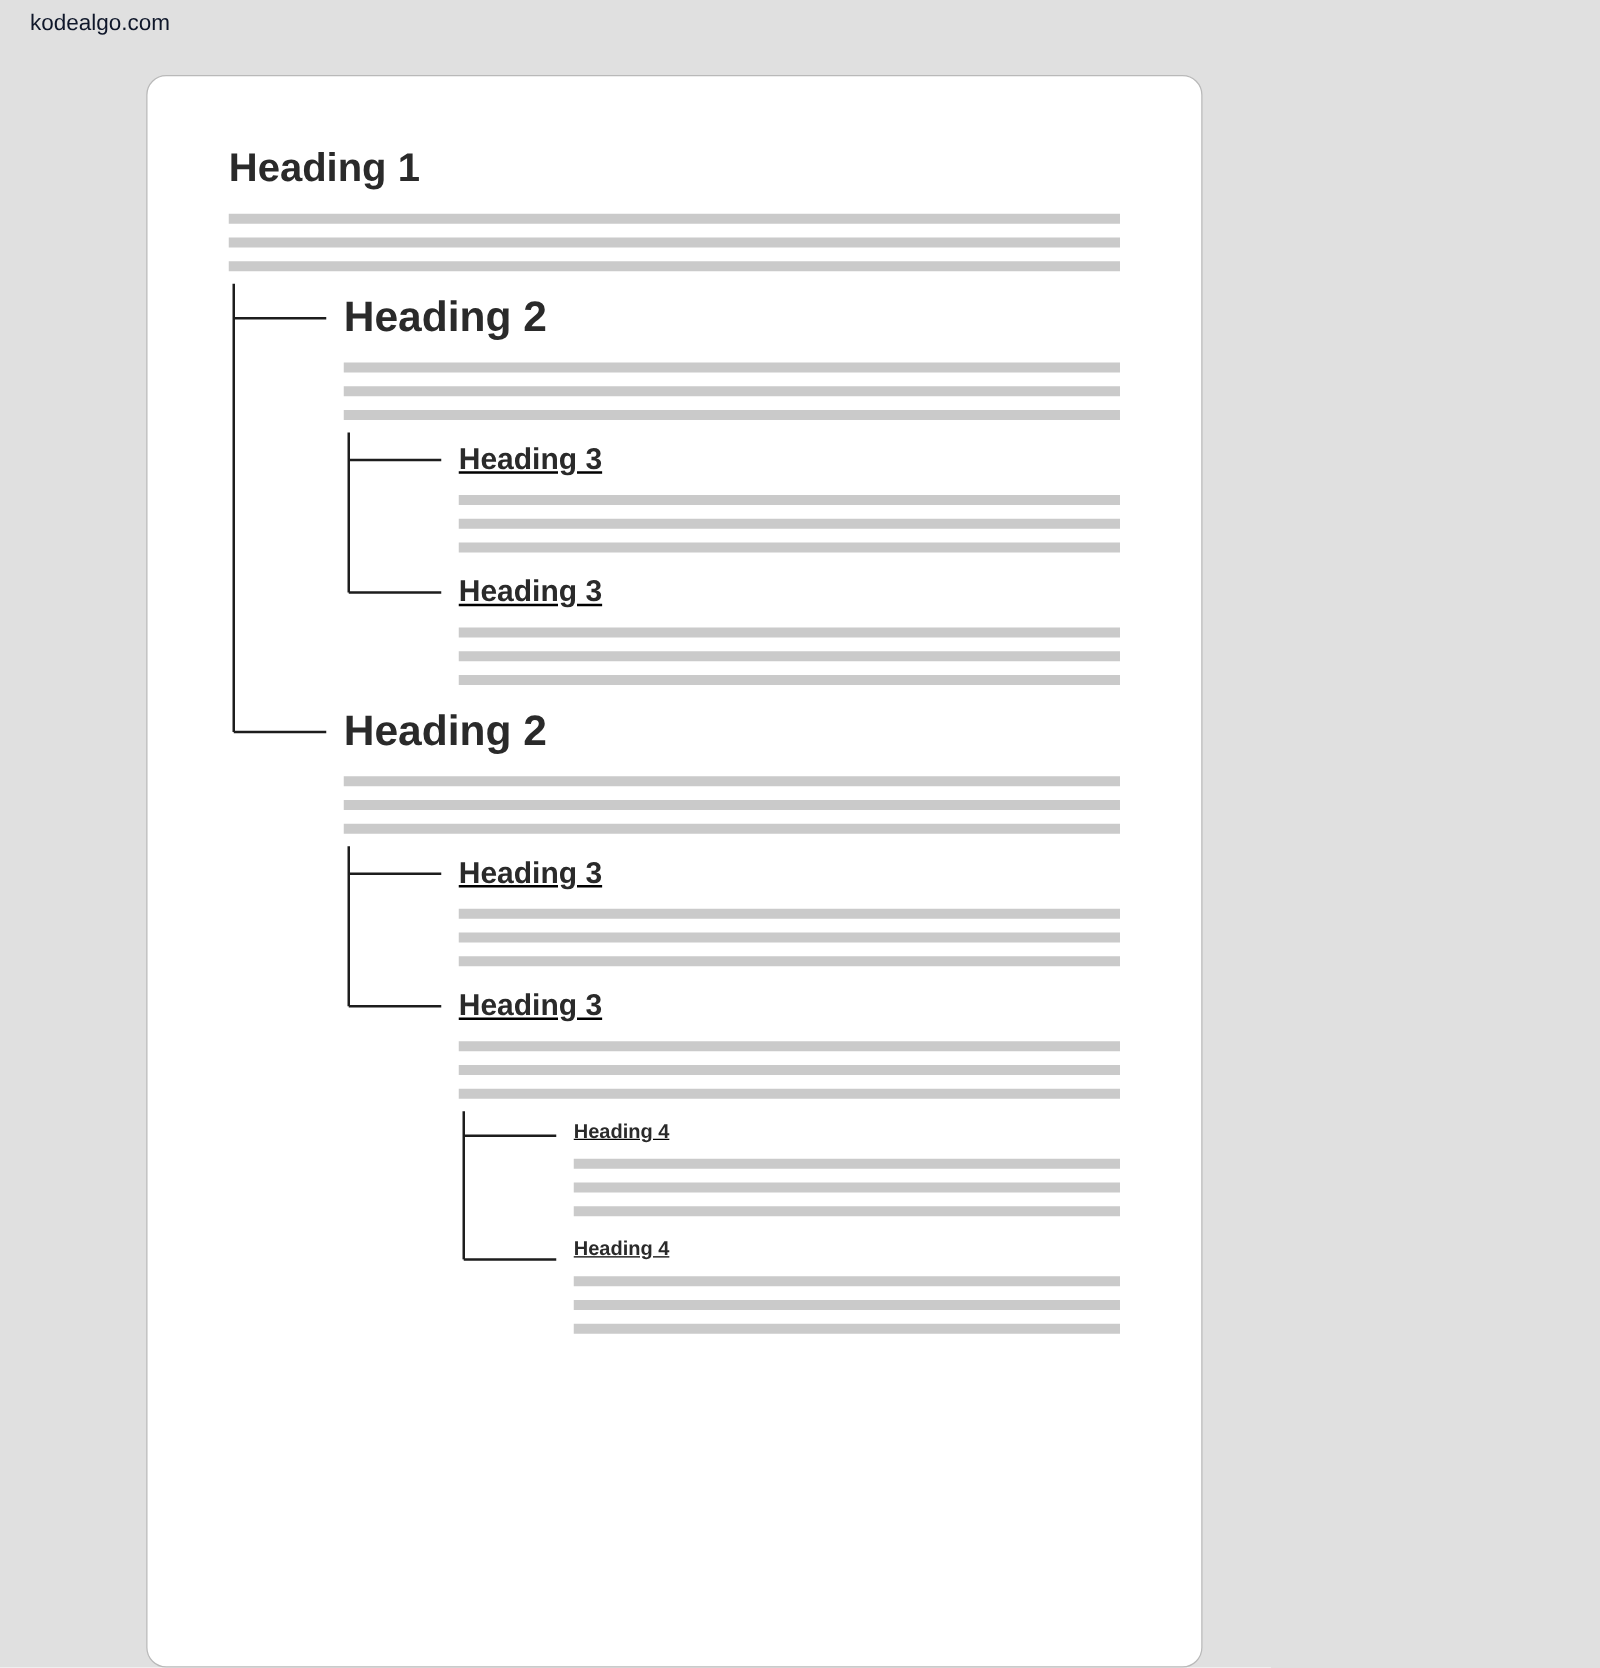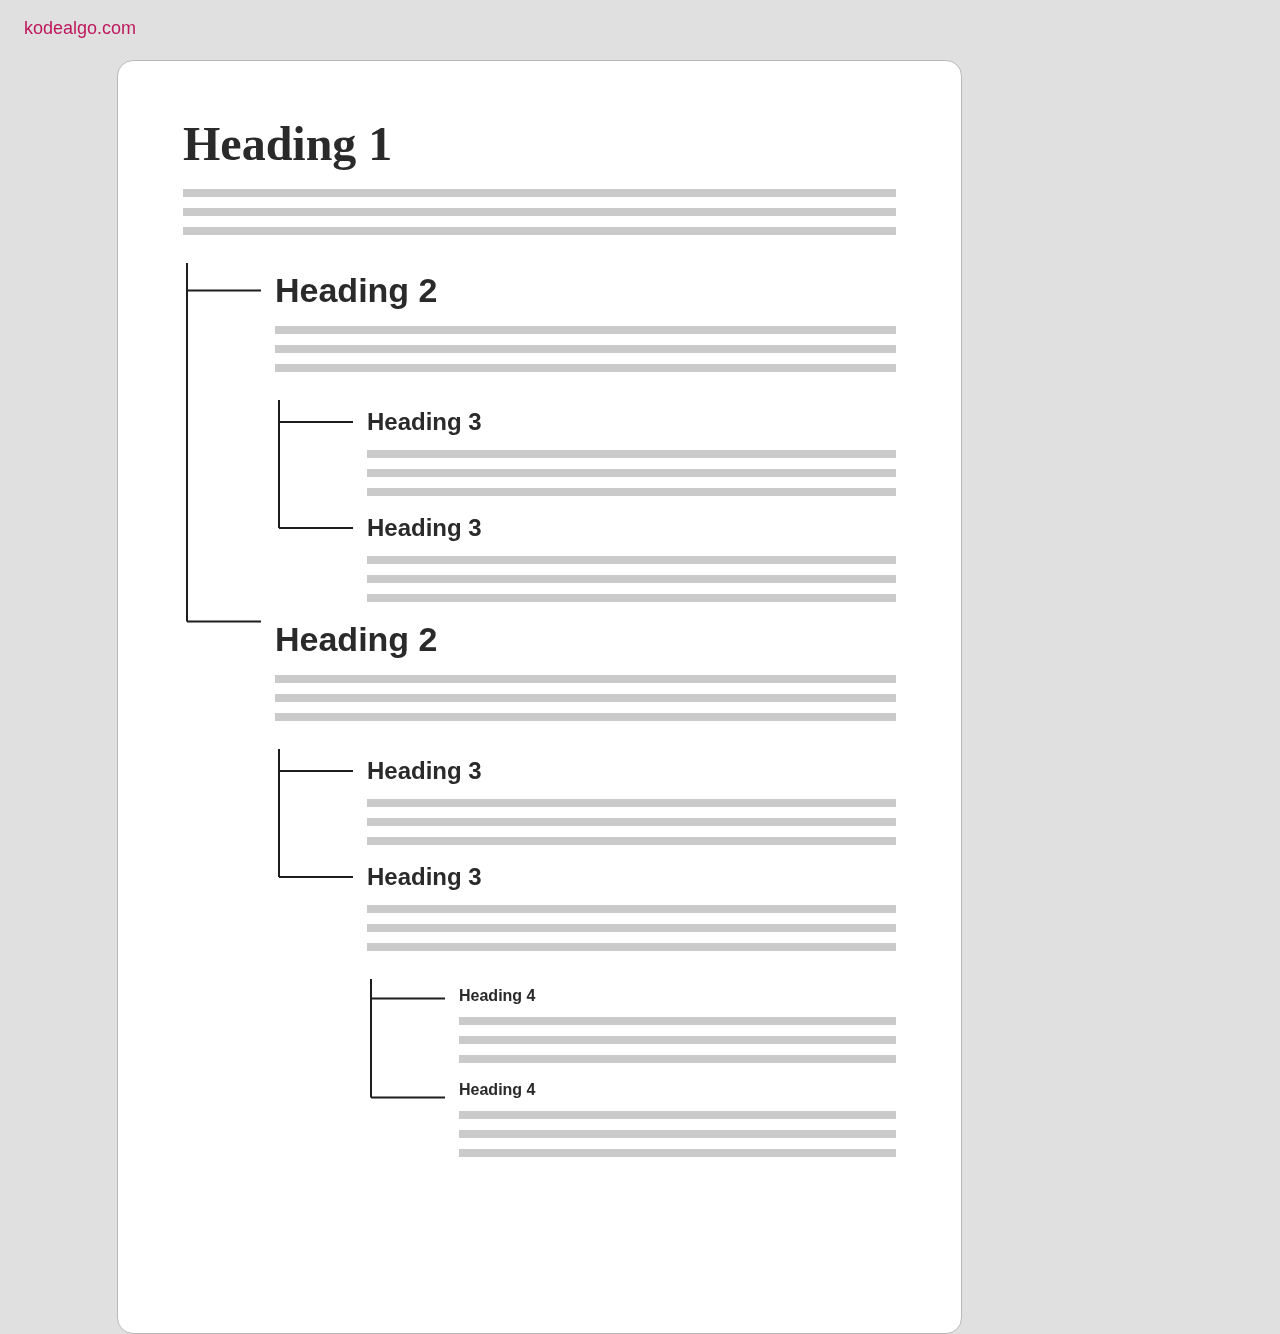--- a/index.html
+++ b/index.html
@@ -13,9 +13,9 @@
   }
   .watermark {
     position: absolute;
-    top: 18px;
+    top: 8px;
     left: 24px;
-    color: #be185d;
+    color: #0f172a;
     font-size: 18px;
   }
   .page {

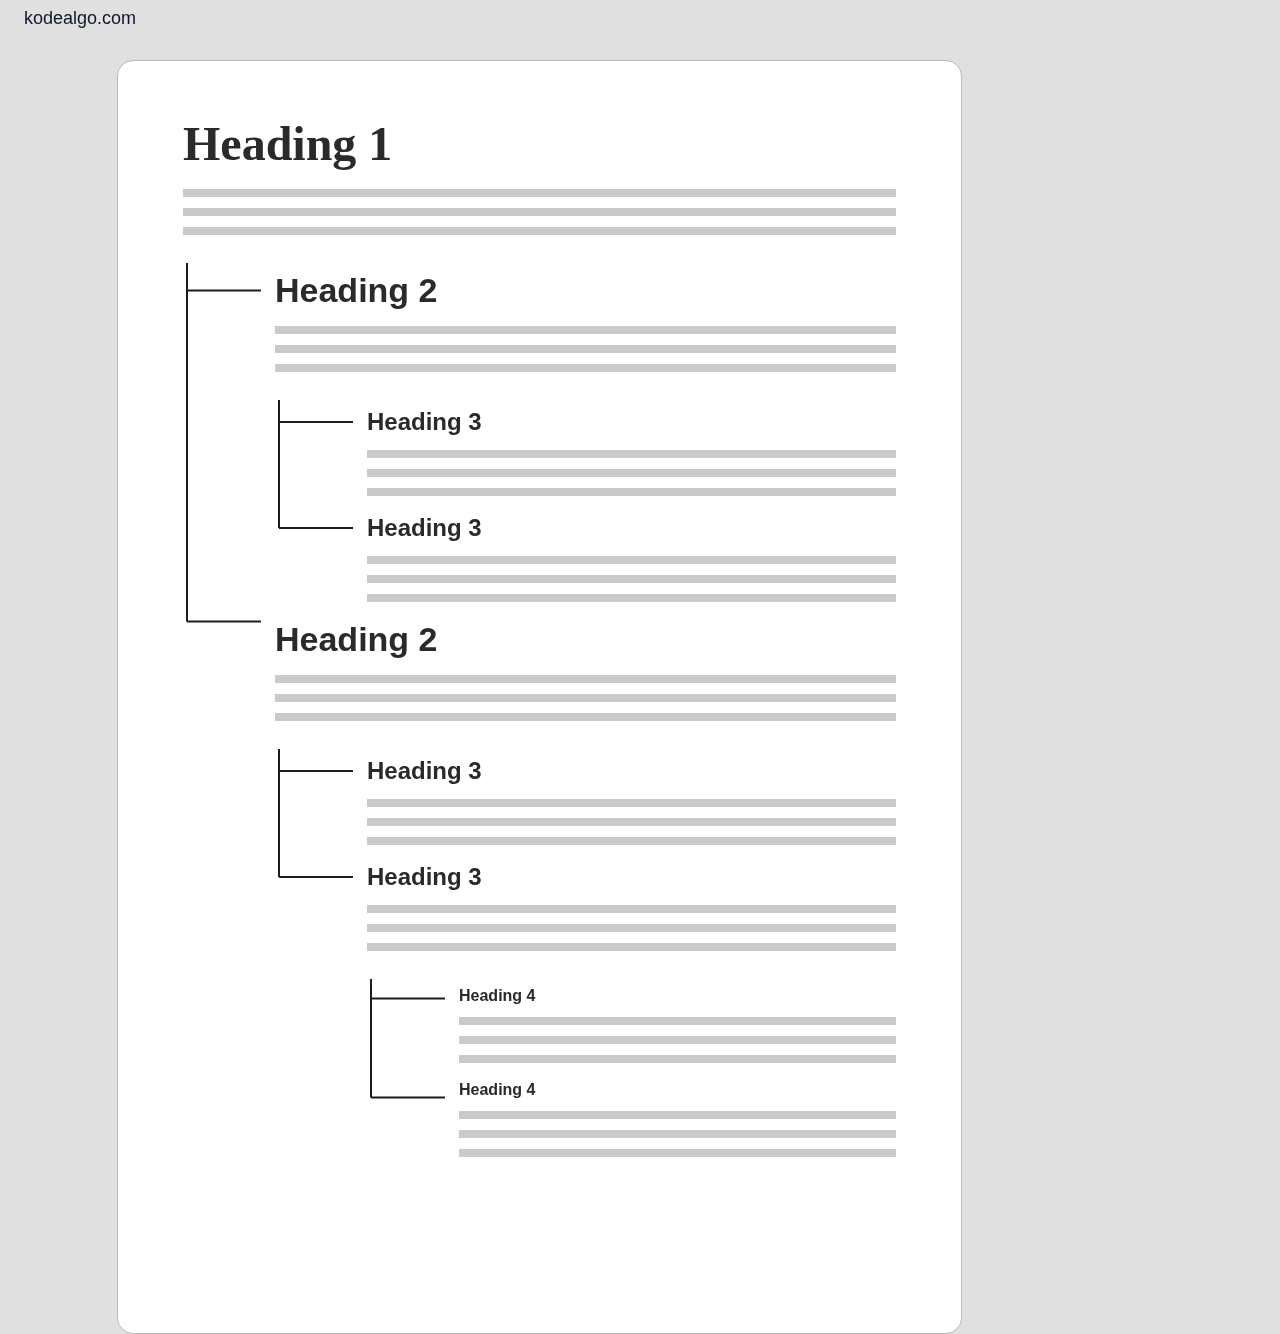--- a/index.html
+++ b/index.html
@@ -32,7 +32,7 @@
   h1, h2, h3, h4 {
     color: #2a2a2a;
   }
-  h1 { font-size: 48px; margin-bottom: 18px; font-family: Liberation Serif, serif; }
+  h1 { font-size: 32px; margin-bottom: 18px; }
   h2 { font-size: 34px; margin-bottom: 16px; }
   h3 { font-size: 24px; margin-bottom: 14px; }
   h4 { font-size: 16px; margin-bottom: 12px; }

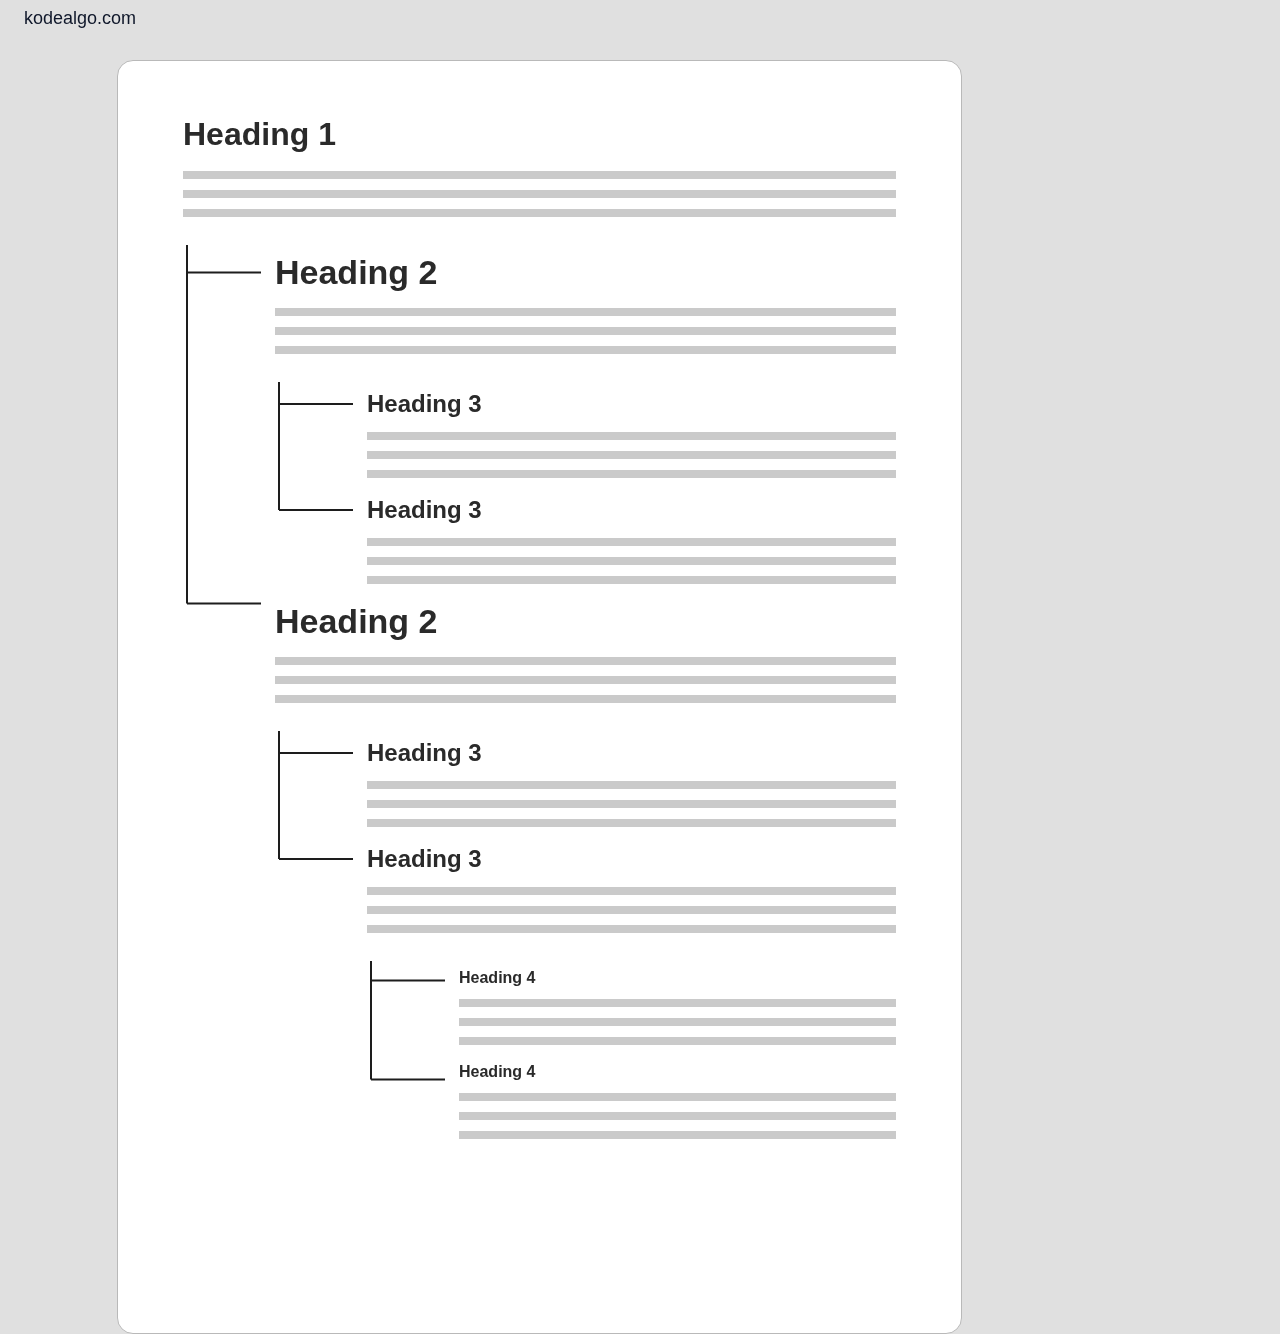--- a/index.html
+++ b/index.html
@@ -43,7 +43,7 @@
     margin-bottom: 11px;
   }
   .block { position: relative; }
-  .children { position: relative; margin-top: 36px; }
+  .children { position: relative; }
   
   .lvl2 { padding-left: 92px; position: relative; }
   .lvl3 { padding-left: 92px; position: relative; }

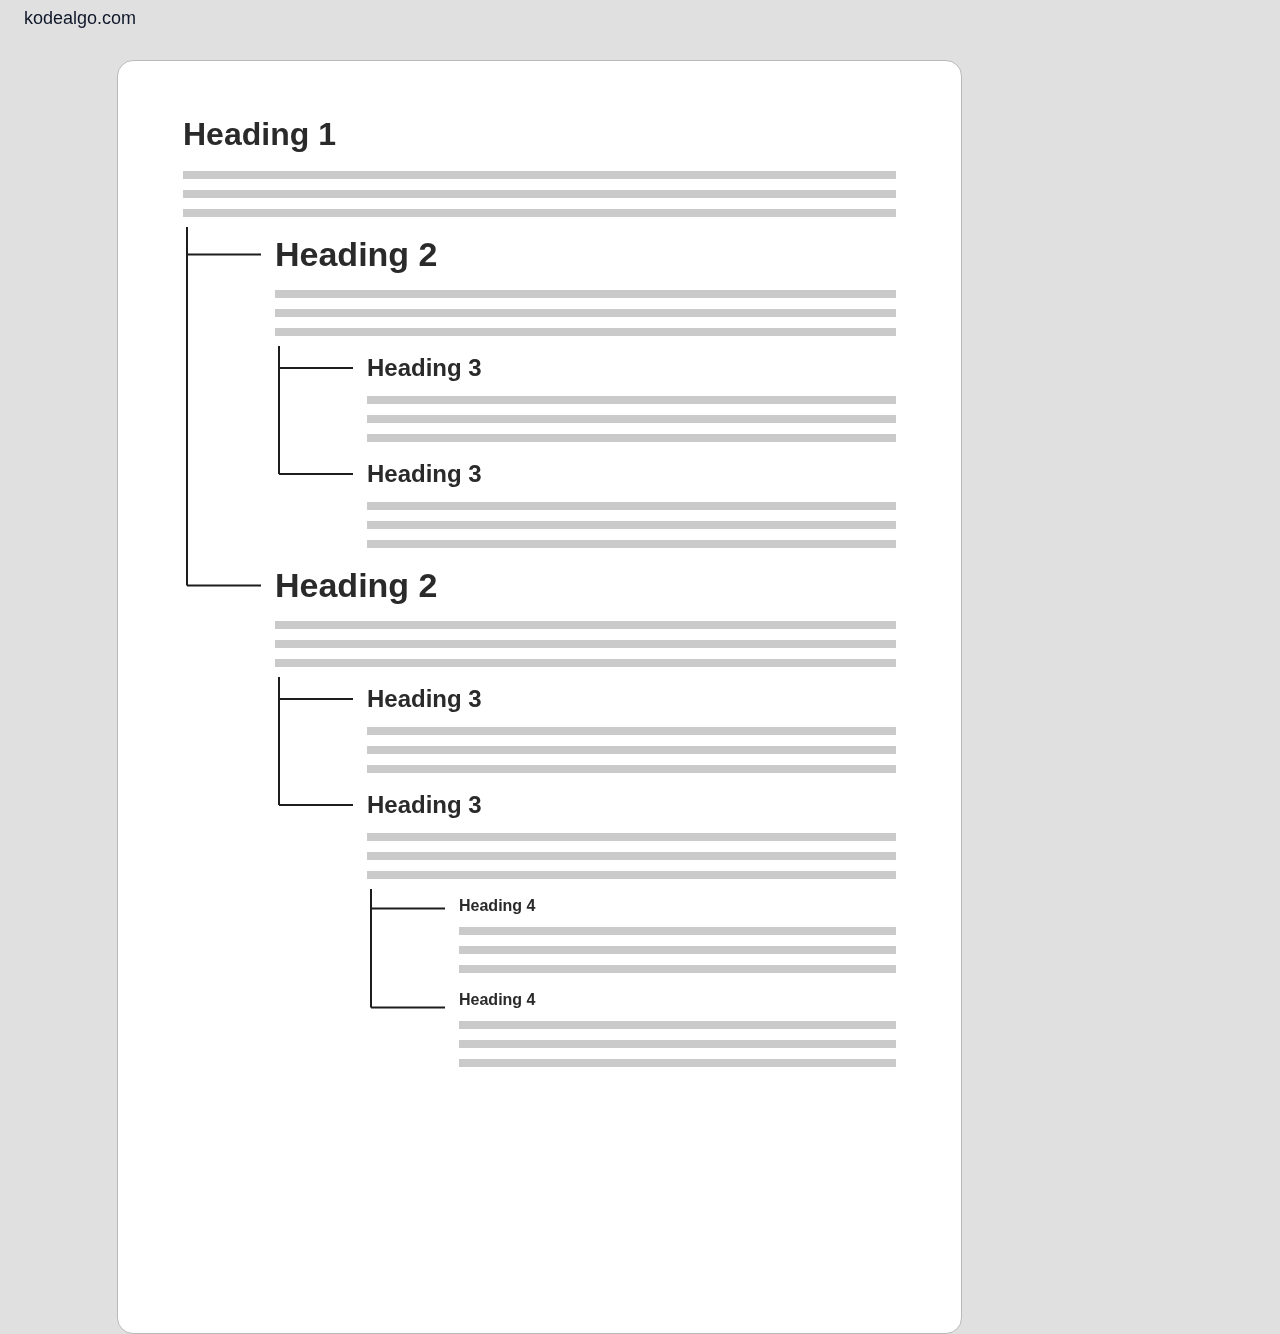--- a/index.html
+++ b/index.html
@@ -46,7 +46,7 @@
   .children { position: relative; }
   
   .lvl2 { padding-left: 92px; position: relative; }
-  .lvl3 { padding-left: 92px; position: relative; }
+  .lvl3 { padding-left: 92px; position: relative; text-decoration: underline; }
   .lvl4 { padding-left: 92px; position: relative; }
   
   svg.tree {

